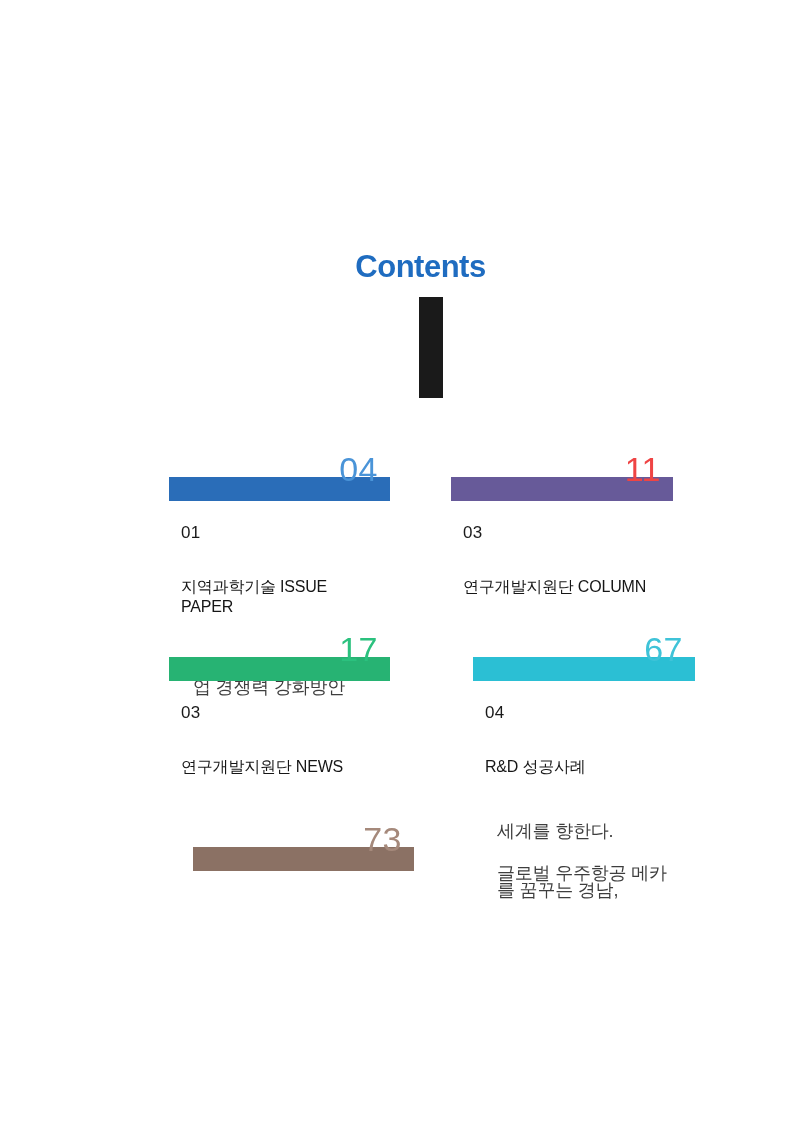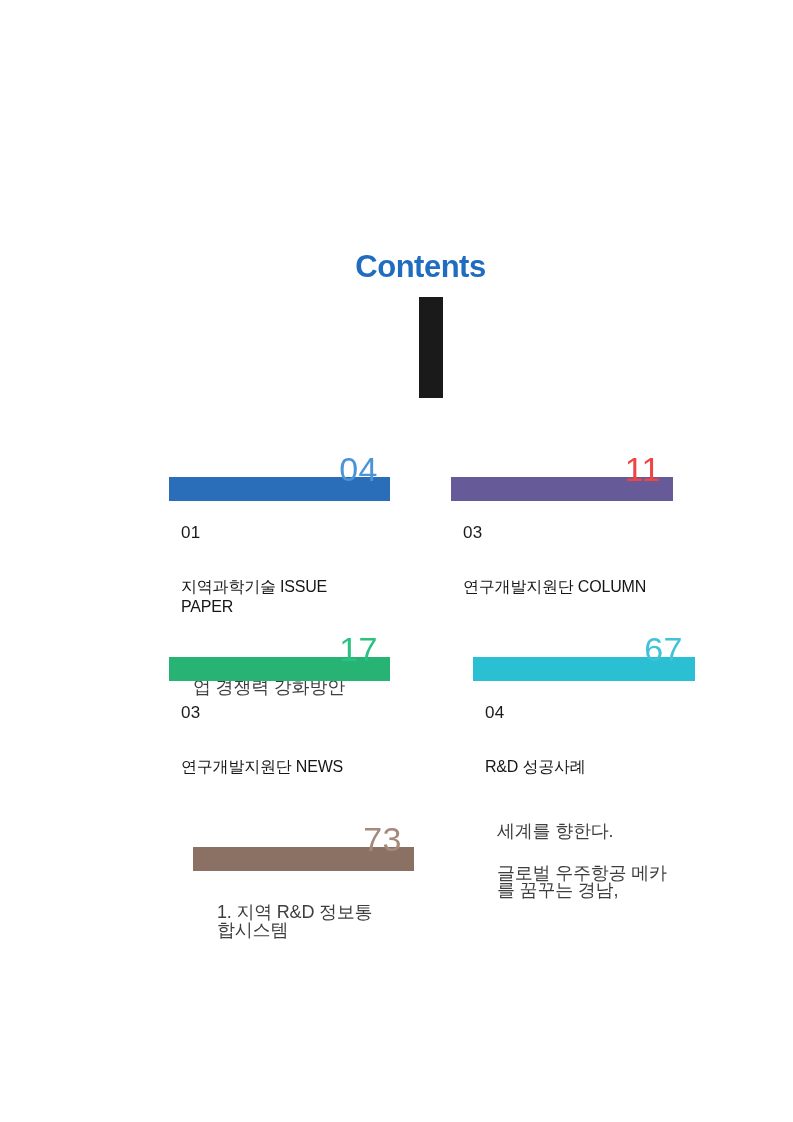--- a/index.html
+++ b/index.html
@@ -124,7 +124,6 @@
     <span class="page-num" style="color: rgb(165, 137, 123);">73</span>
     <div class="bar" style="background: rgb(139, 113, 100);"></div>
     <div class="sec-lines">
-      <div>1. 지역 R&amp;D 정보통합시스템</div>
     </div>
   </div>
 

